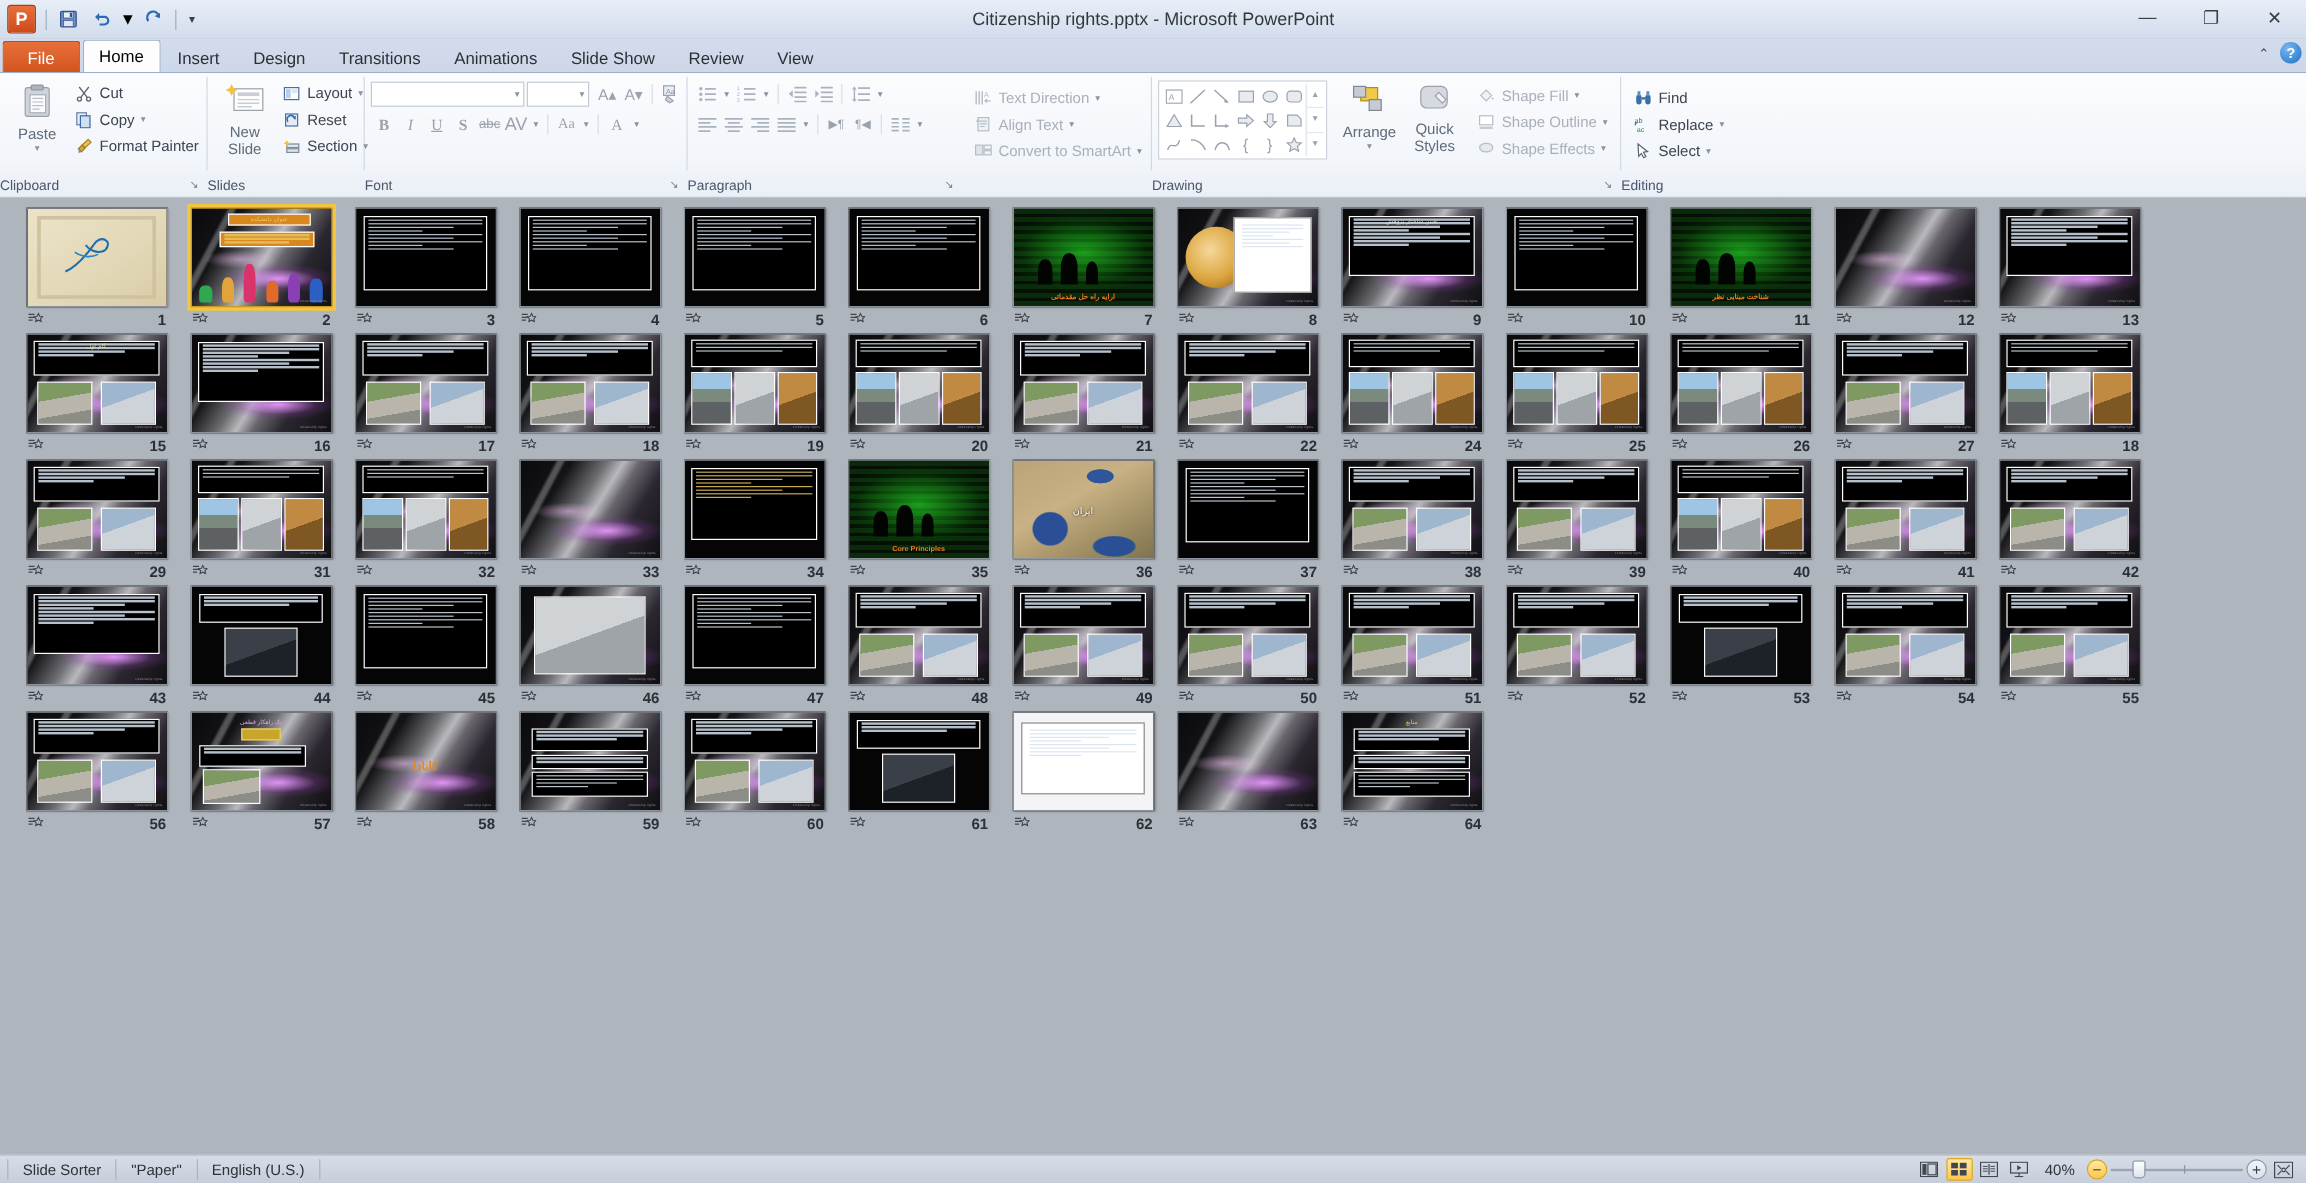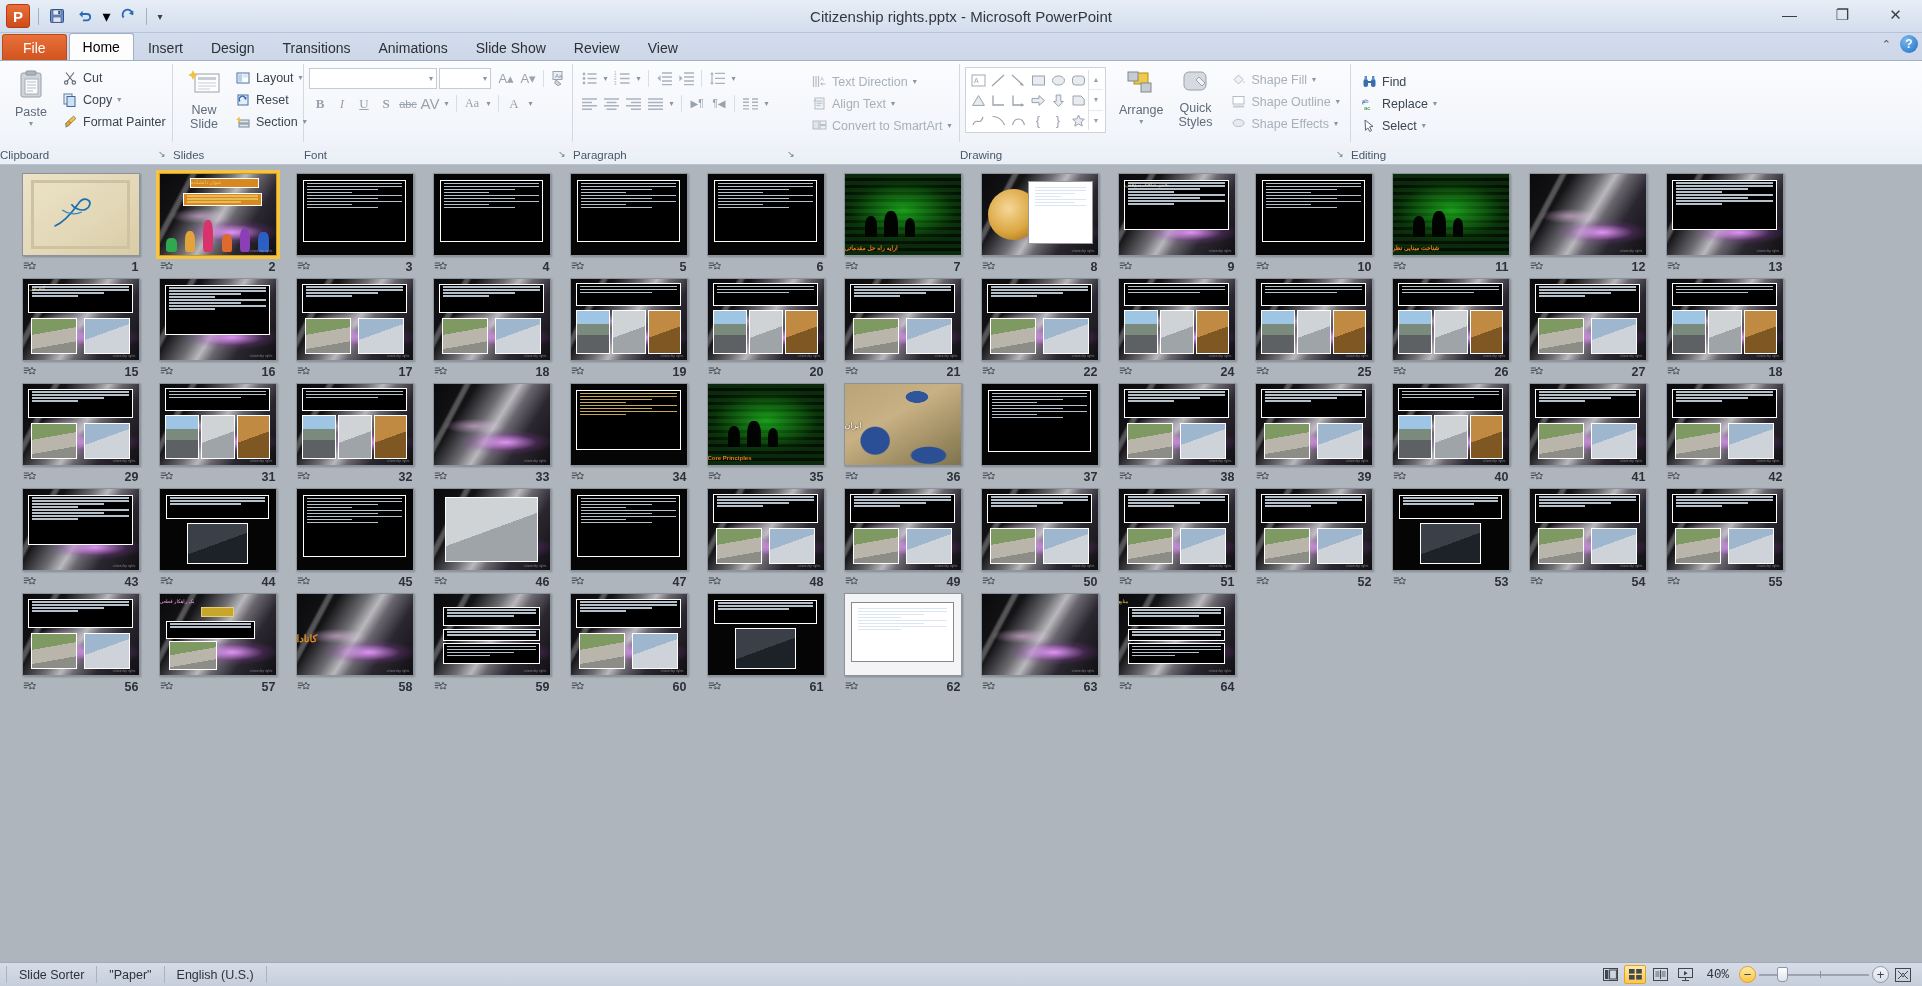--- a/index.html
+++ b/index.html
@@ -215,7 +215,7 @@
   .tline.gold { background: #e7c55e; }
   .ttitle {
     position:absolute; font-size: 5px; color:#e9c766; white-space: nowrap;
-    text-align:left; left:0; right:0;
+    text-align:center; left:0; right:0;
   }
   .photo { position: absolute; border: 1px solid #fff; overflow: hidden; }
   .ph-street { background: linear-gradient(170deg,#7e9a62 0 38%, #b9b5ab 38% 72%, #8b8d86 72% 100%); }

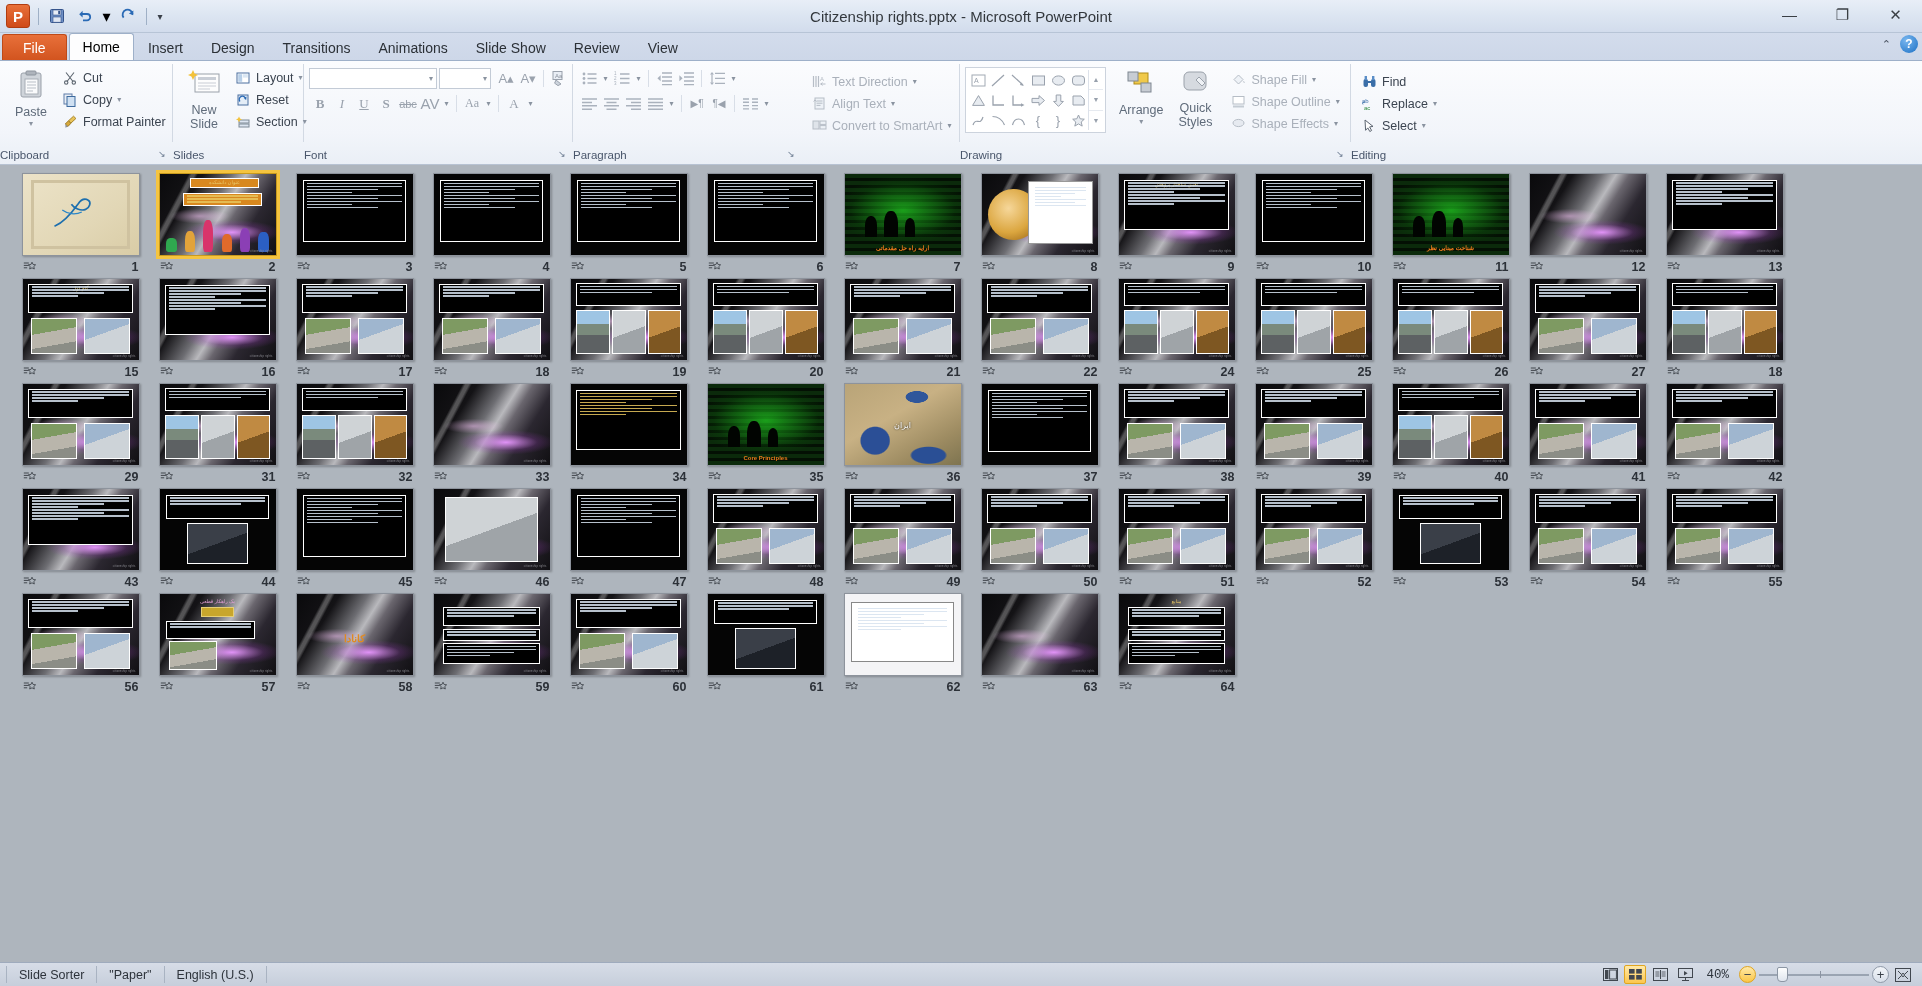--- a/index.html
+++ b/index.html
@@ -246,7 +246,7 @@
     color: #41474f; border-radius: 2px;
   }
   .viewbtn.active { background: linear-gradient(to bottom,#ffe9a8,#fcc74e); border: 1px solid #e0a520; }
-  .zoomlbl { padding: 0 7px; font-size: 12.5px; font-family: Liberation Mono, monospace; }
+  .zoomlbl { padding: 0 7px; font-size: 12.5px; }
   .zcircle {
     width: 17px; height: 17px; border-radius: 50%;
     border: 1px solid #8f99a8; display:flex; align-items:center; justify-content:center;

